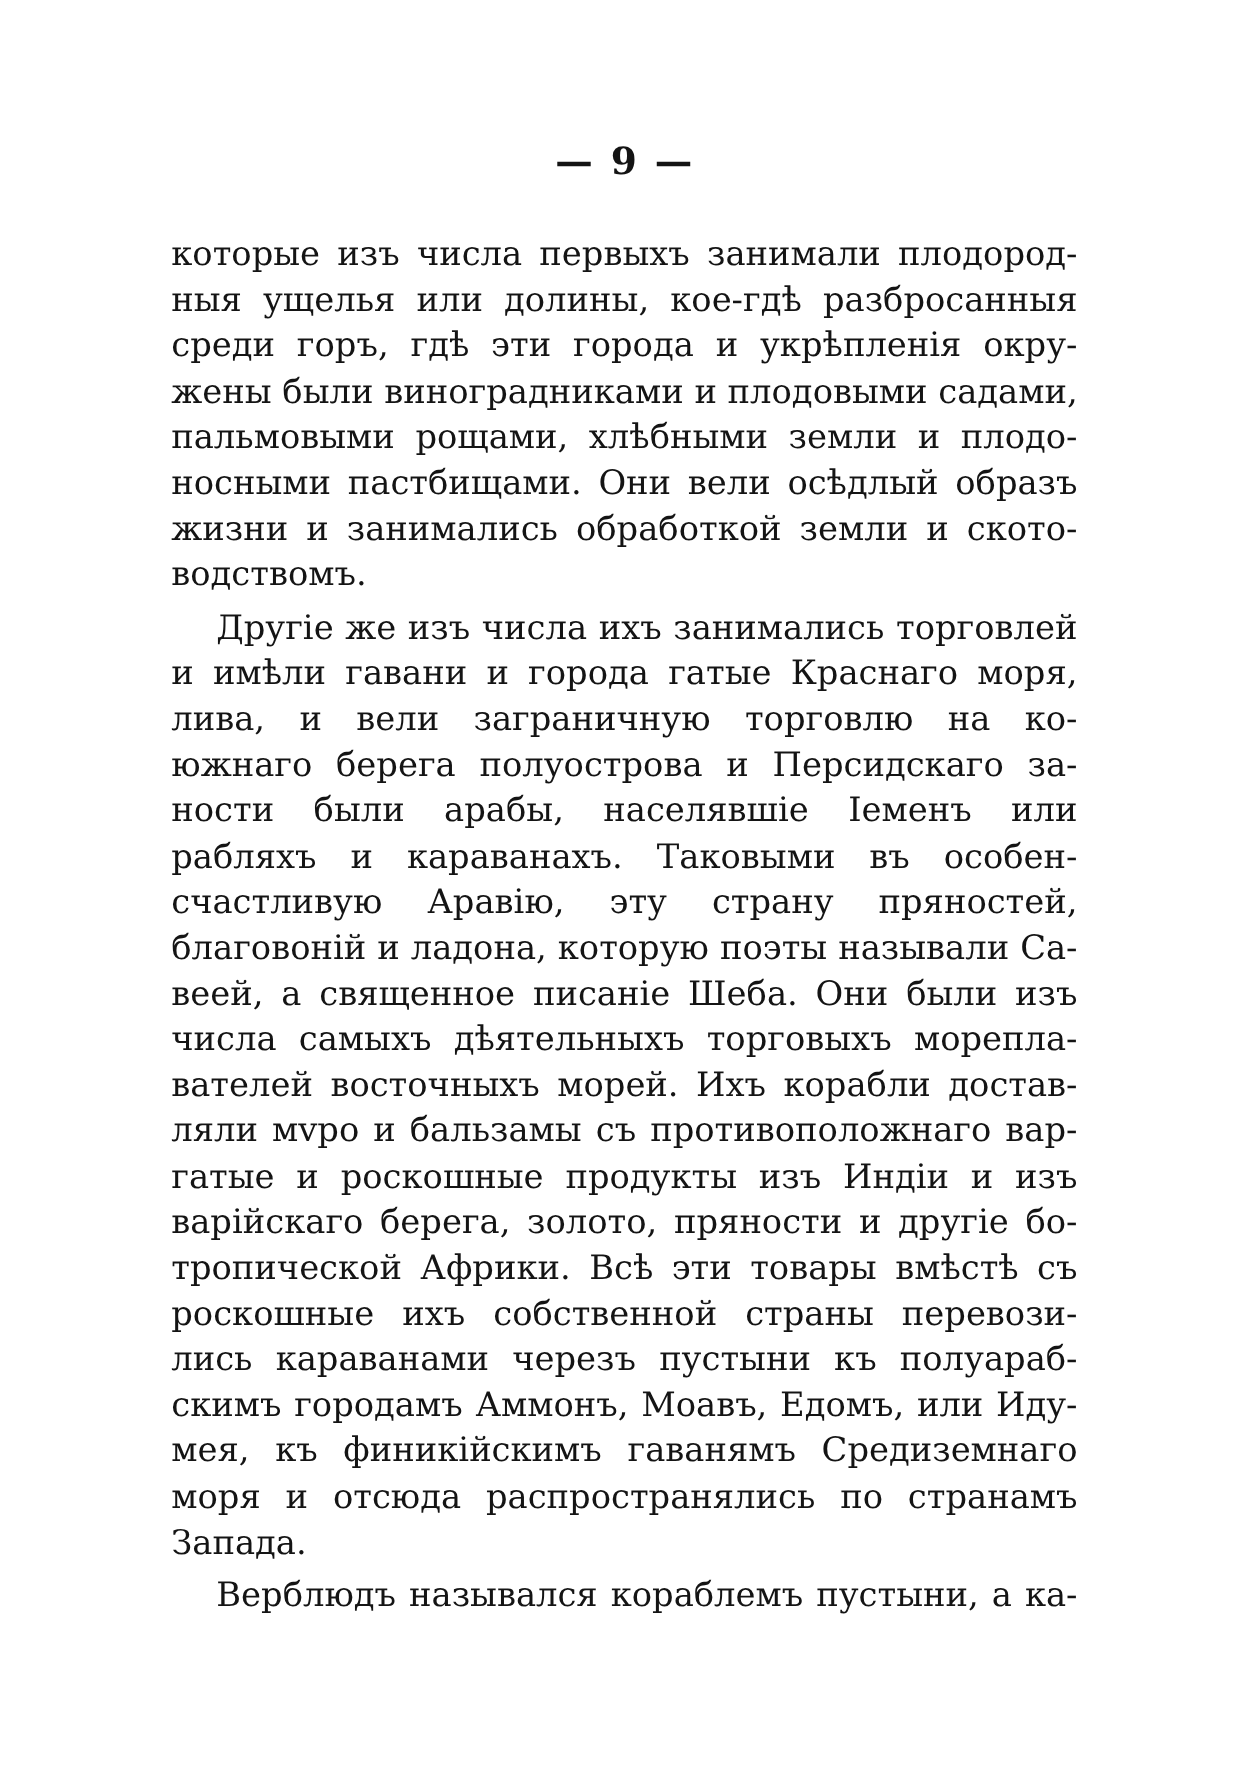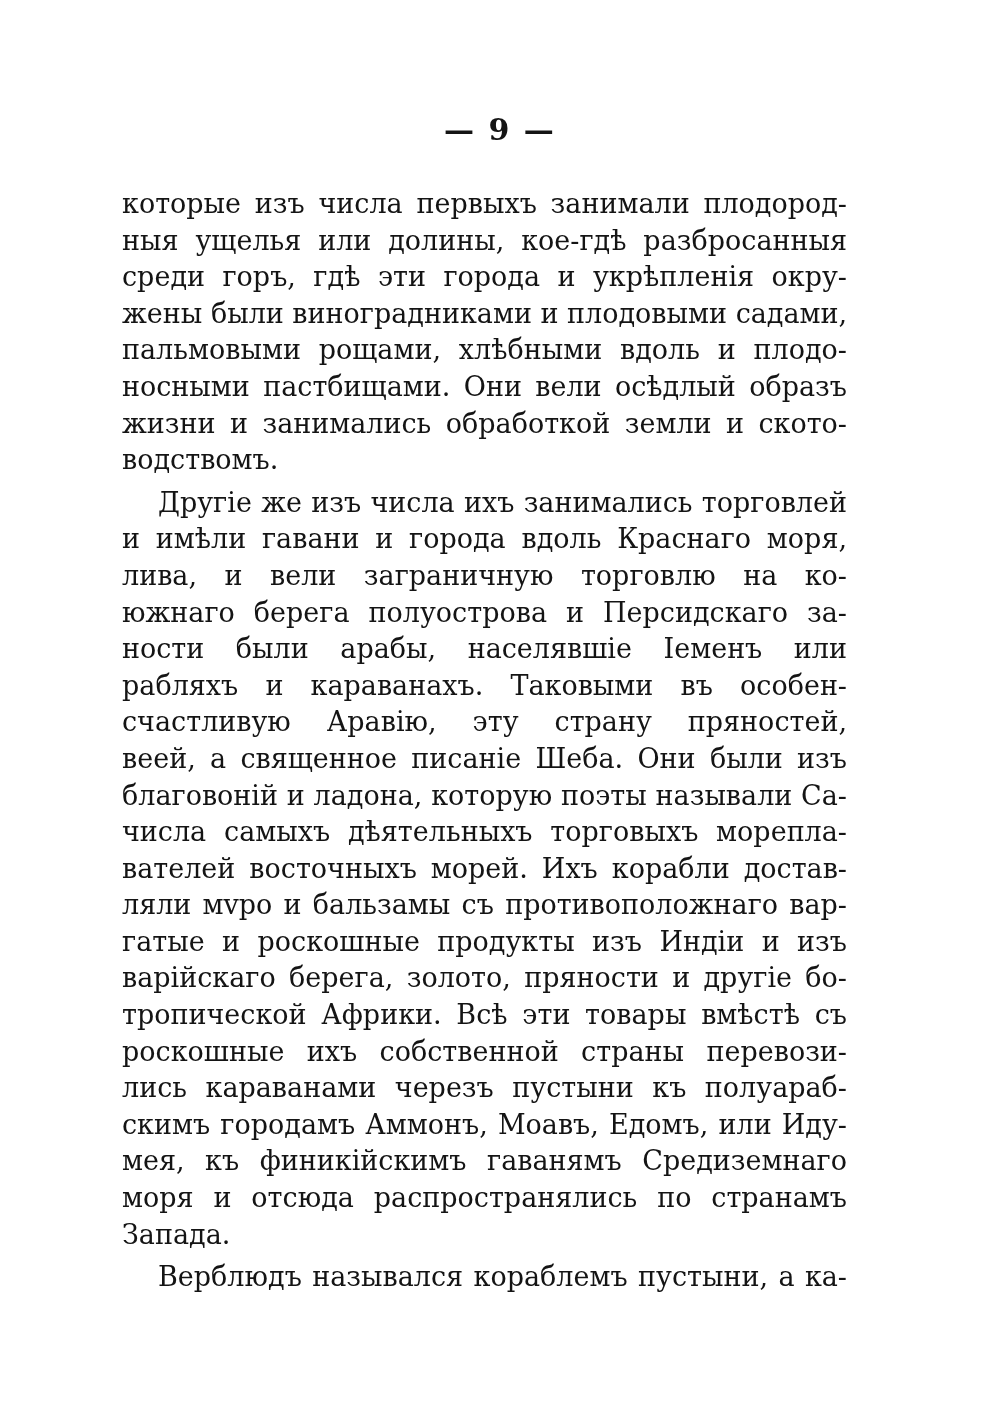--- a/index.html
+++ b/index.html
@@ -27,7 +27,7 @@
     }
     .text-block {
       position: absolute;
-      left: 122px;
+      left: 137px;
       top: 186px;
       width: 725px;
     }

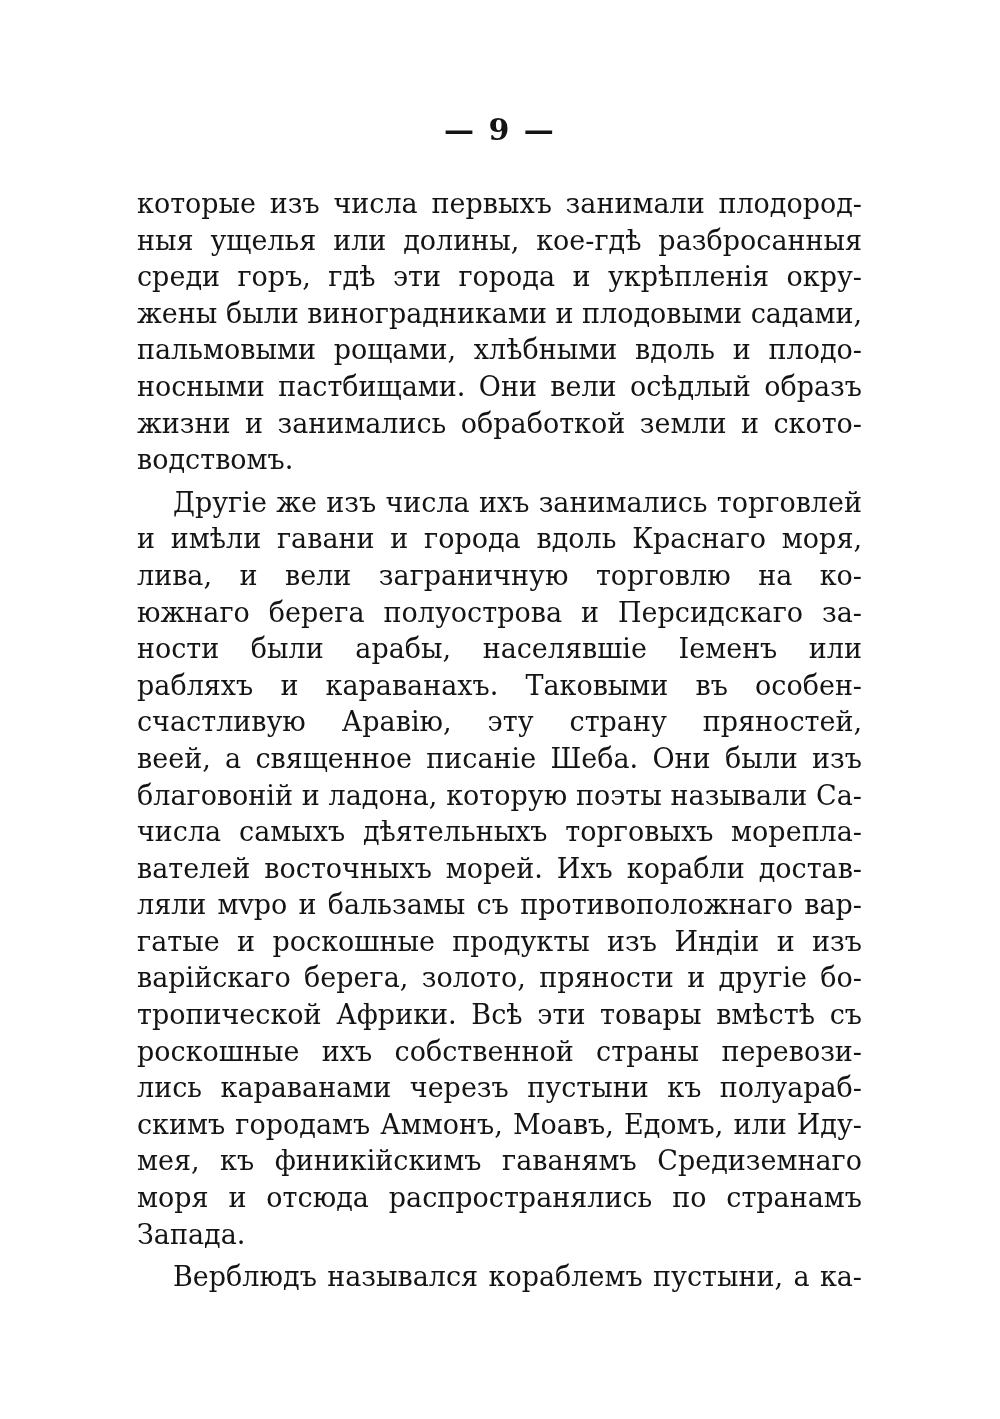--- a/index.html
+++ b/index.html
@@ -62,7 +62,7 @@
     <div class="line">ныя ущелья или долины, кое-гдѣ разбросанныя</div>
     <div class="line">среди горъ, гдѣ эти города и укрѣпленія окру-</div>
     <div class="line">жены были виноградниками и плодовыми садами,</div>
-    <div class="line">пальмовыми рощами, хлѣбными вдоль и плодо-</div>
+    <div class="line">пальмовыми рощами, хлѣбными земли и плодо-</div>
     <div class="line">носными пастбищами. Они вели осѣдлый образъ</div>
     <div class="line">жизни и занимались обработкой земли и ското-</div>
     <div class="line last">водствомъ.</div>

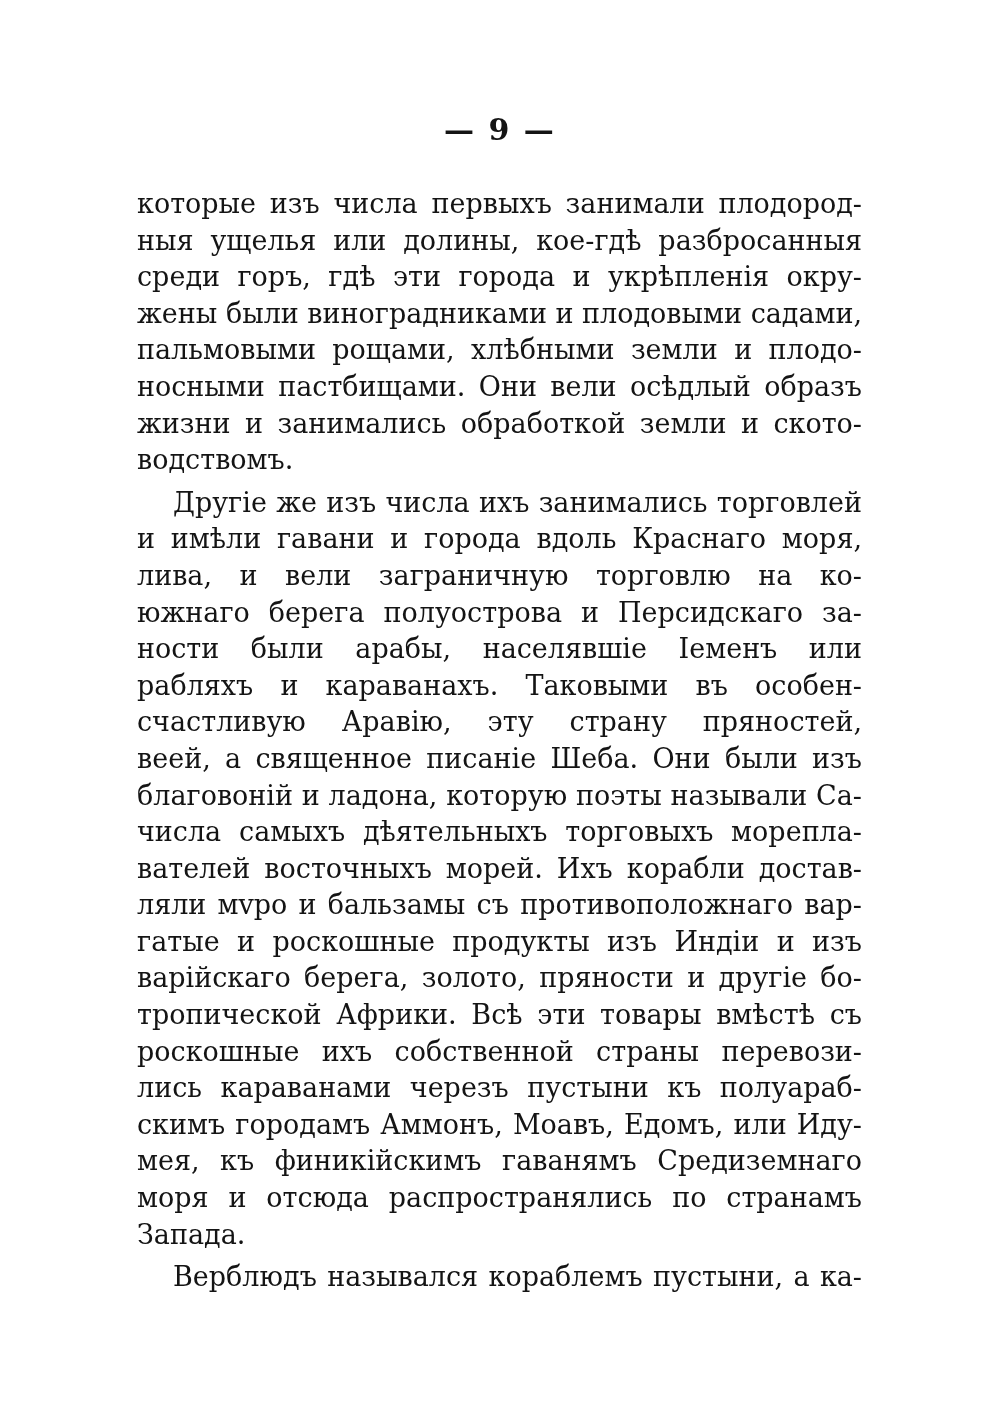--- a/index.html
+++ b/index.html
@@ -70,7 +70,7 @@
   <div class="para-gap"></div>
   <div>
     <div class="line indent">Другіе же изъ числа ихъ занимались торговлей</div>
-    <div class="line">и имѣли гавани и города вдоль Краснаго моря,</div>
+    <div class="line">и имѣли гавани и города гатые Краснаго моря,</div>
     <div class="line">лива, и вели заграничную торговлю на ко-</div>
     <div class="line">южнаго берега полуострова и Персидскаго за-</div>
     <div class="line">ности были арабы, населявшіе Іеменъ или</div>

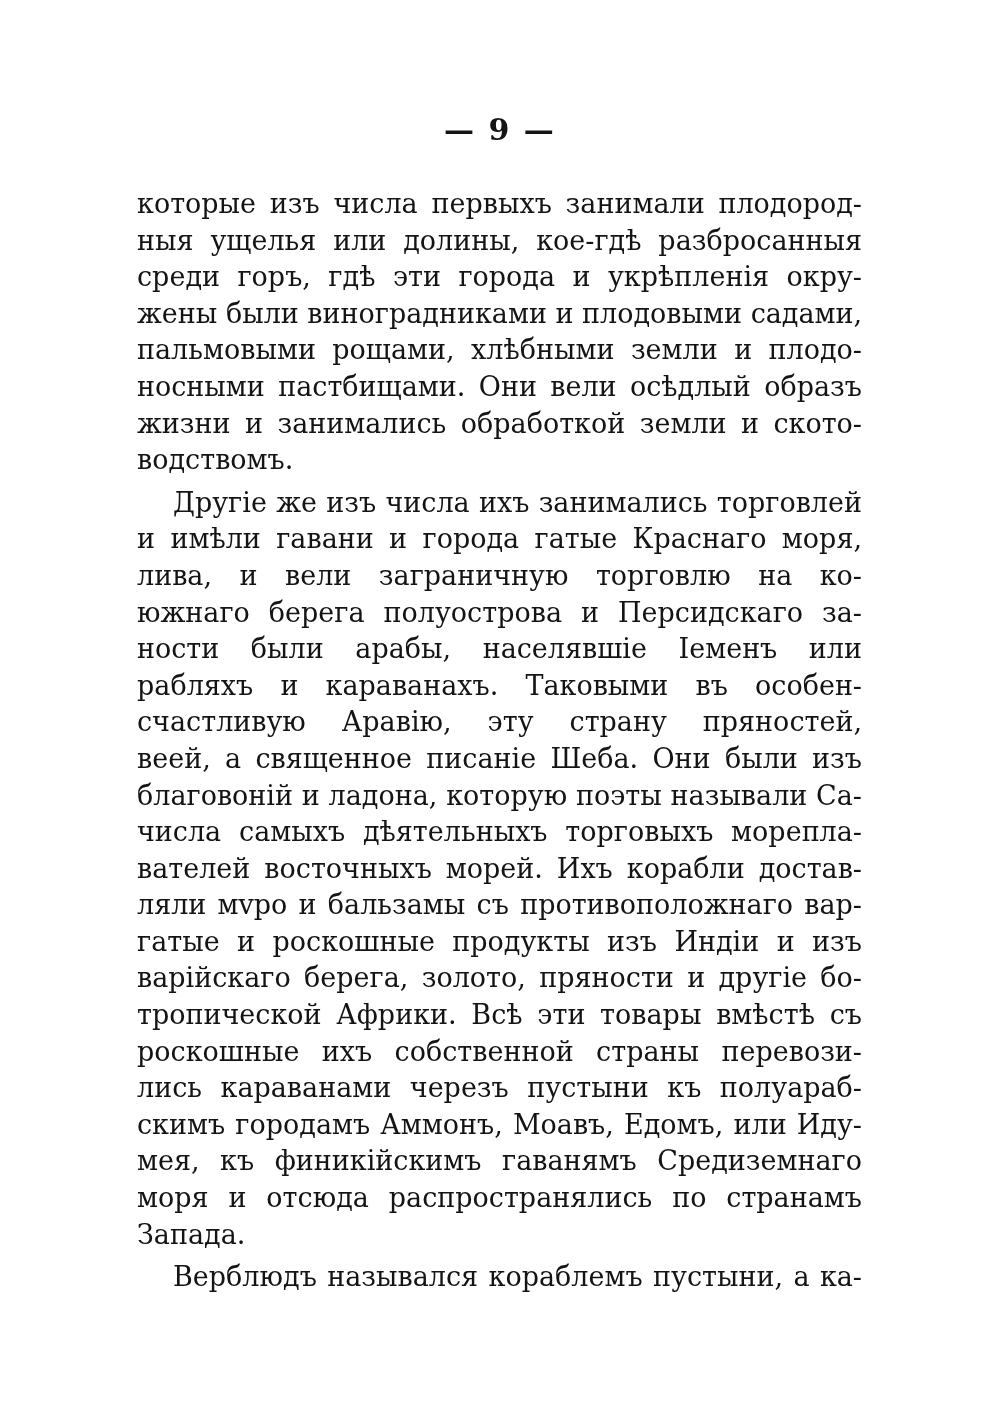--- a/index.html
+++ b/index.html
@@ -76,8 +76,8 @@
     <div class="line">ности были арабы, населявшіе Іеменъ или</div>
     <div class="line">рабляхъ и караванахъ. Таковыми въ особен-</div>
     <div class="line">счастливую Аравію, эту страну пряностей,</div>
+    <div class="line">благовоній и ладона, которую поэты называли Са-</div>
     <div class="line">веей, а священное писаніе Шеба. Они были изъ</div>
-    <div class="line">благовоній и ладона, которую поэты называли Са-</div>
     <div class="line">числа самыхъ дѣятельныхъ торговыхъ морепла-</div>
     <div class="line">вателей восточныхъ морей. Ихъ корабли достав-</div>
     <div class="line">ляли мvро и бальзамы съ противоположнаго вар-</div>

